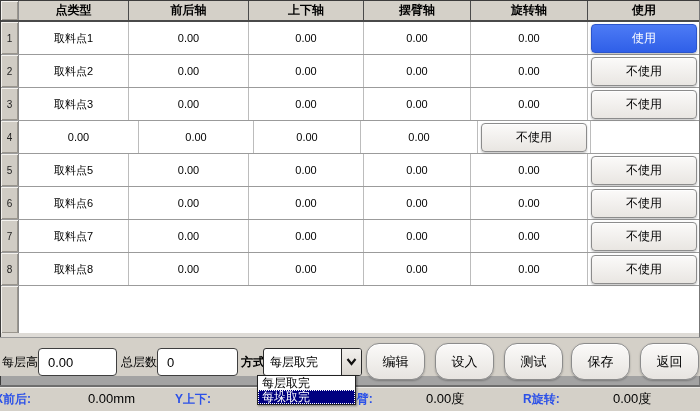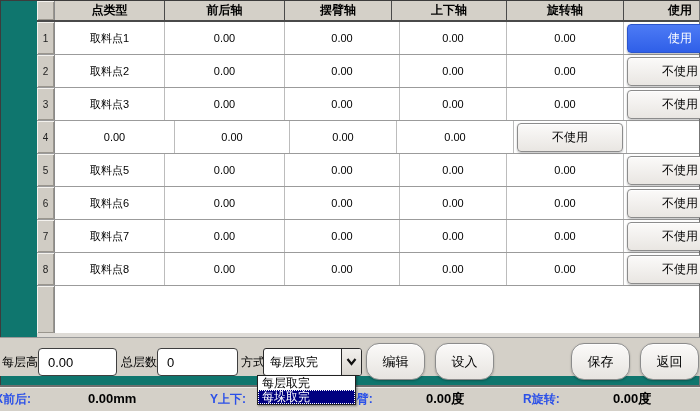--- a/index.html
+++ b/index.html
@@ -7,8 +7,8 @@
   .screen { position:relative; width:700px; height:411px; background:#d4d0c8; overflow:hidden; }
 
   
-  .table { position:absolute; top:0; left:0; width:700px; height:393px; background:#0f766e;
-           border-top:1px solid #3c3c3c; border-left:1px solid #3c3c3c; border-right:1px solid #777;padding-left:36px; }
+  .table { position:absolute; top:0; left:0; width:700px; height:393px; background:#a3a3a3;
+           border-top:1px solid #3c3c3c; border-left:1px solid #3c3c3c; border-right:1px solid #777; }
   .hrow { display:flex; height:21px; background:#d4d0c8; border-bottom:2px solid #4a4a4a; }
   .hcell { flex:none; display:flex; align-items:center; justify-content:center;
            font-size:12px; font-weight:600; color:#000; border-right:1px solid #4a4a4a; }

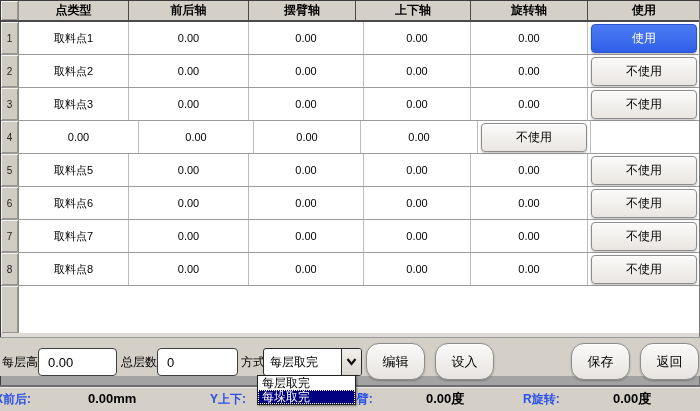--- a/index.html
+++ b/index.html
@@ -74,8 +74,8 @@
       <div class="hcell c0 gutter"></div>
       <div class="hcell c1">点类型</div>
       <div class="hcell c2">前后轴</div>
+      <div class="hcell c3">上下轴</div>
       <div class="hcell c4">摆臂轴</div>
-      <div class="hcell c3">上下轴</div>
       <div class="hcell c5">旋转轴</div>
       <div class="hcell c6">使用</div>
     </div>

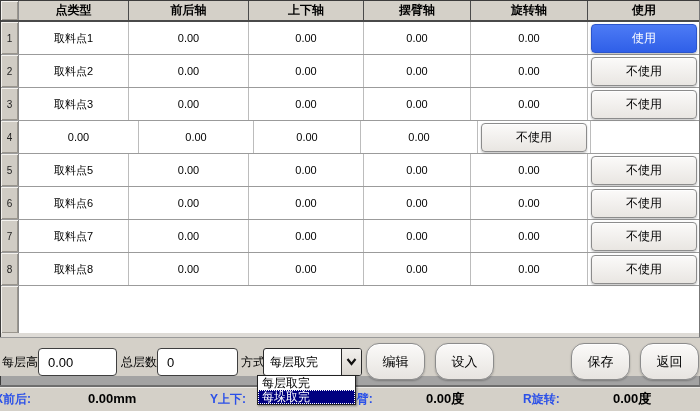--- a/index.html
+++ b/index.html
@@ -186,7 +186,7 @@
     <input class="pinput" style="left: 38px; width: 79px;" value="0.00">
     <span class="plabel" style="left:121px;font-family:Liberation Serif, serif;">总层数</span>
     <input class="pinput" style="left: 157px; width: 81px;" value="0">
-    <span class="plabel" style="left:241px;">方式</span>
+    <span class="plabel" style="left:241px;font-weight:bold;">方式</span>
 
     <div class="combo">
       <span class="combo-val">每层取完</span>

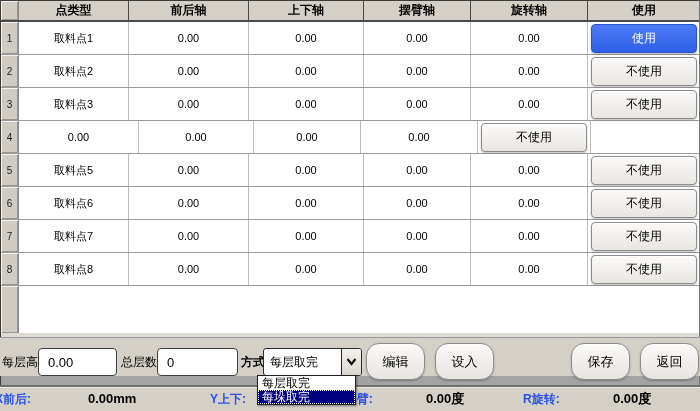--- a/index.html
+++ b/index.html
@@ -199,6 +199,7 @@
 
     <button class="panel-btn" style="left:366px;">编辑</button>
     <button class="panel-btn" style="left:435px;">设入</button>
+    <button class="panel-btn" style="left:504px;">测试</button>
     <button class="panel-btn" style="left:640px;">返回</button>
     <button class="panel-btn" style="left:571px;">保存</button>
   </div>

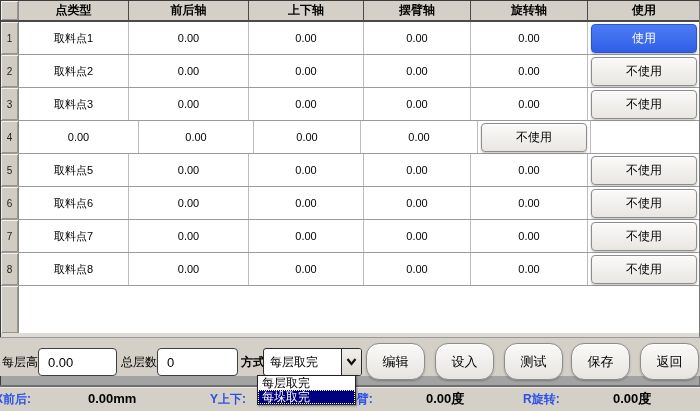--- a/index.html
+++ b/index.html
@@ -62,7 +62,7 @@
   .s-label { position:absolute; top:0; height:24px; line-height:24px; font-size:12px;
              font-weight:700; color:#2b50e8; white-space:nowrap; }
   .s-value { position:absolute; top:0; height:15px; line-height:24px; font-size:13px;
-             font-weight:700; color:#000; white-space:nowrap; }
+             font-weight:400; color:#000; white-space:nowrap; }
 </style>
 </head>
 <body>

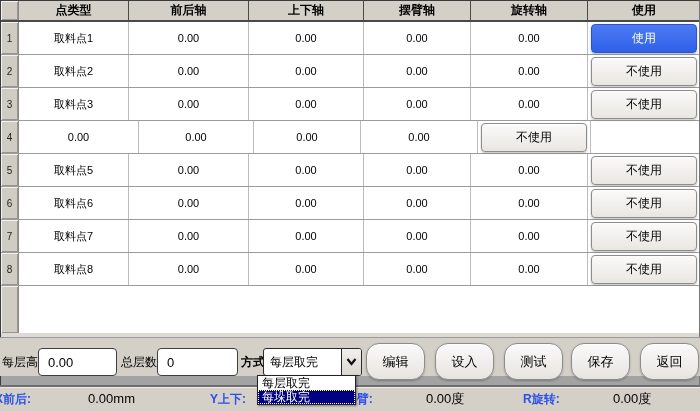--- a/index.html
+++ b/index.html
@@ -207,7 +207,7 @@
   <div class="statusbar">
     <span class="s-label" style="left:-5px;">X前后:</span>
     <span class="s-value" style="left:88px;">0.00mm</span>
-    <span class="s-label" style="left:175px;margin-left:35px;">Y上下:</span>
+    <span class="s-label" style="left:175px;">Y上下:</span>
     <span class="s-value" style="left:262px;">0.00mm</span>
     <span class="s-label" style="left:336px;">B摆臂:</span>
     <span class="s-value" style="left:426px;">0.00度</span>

